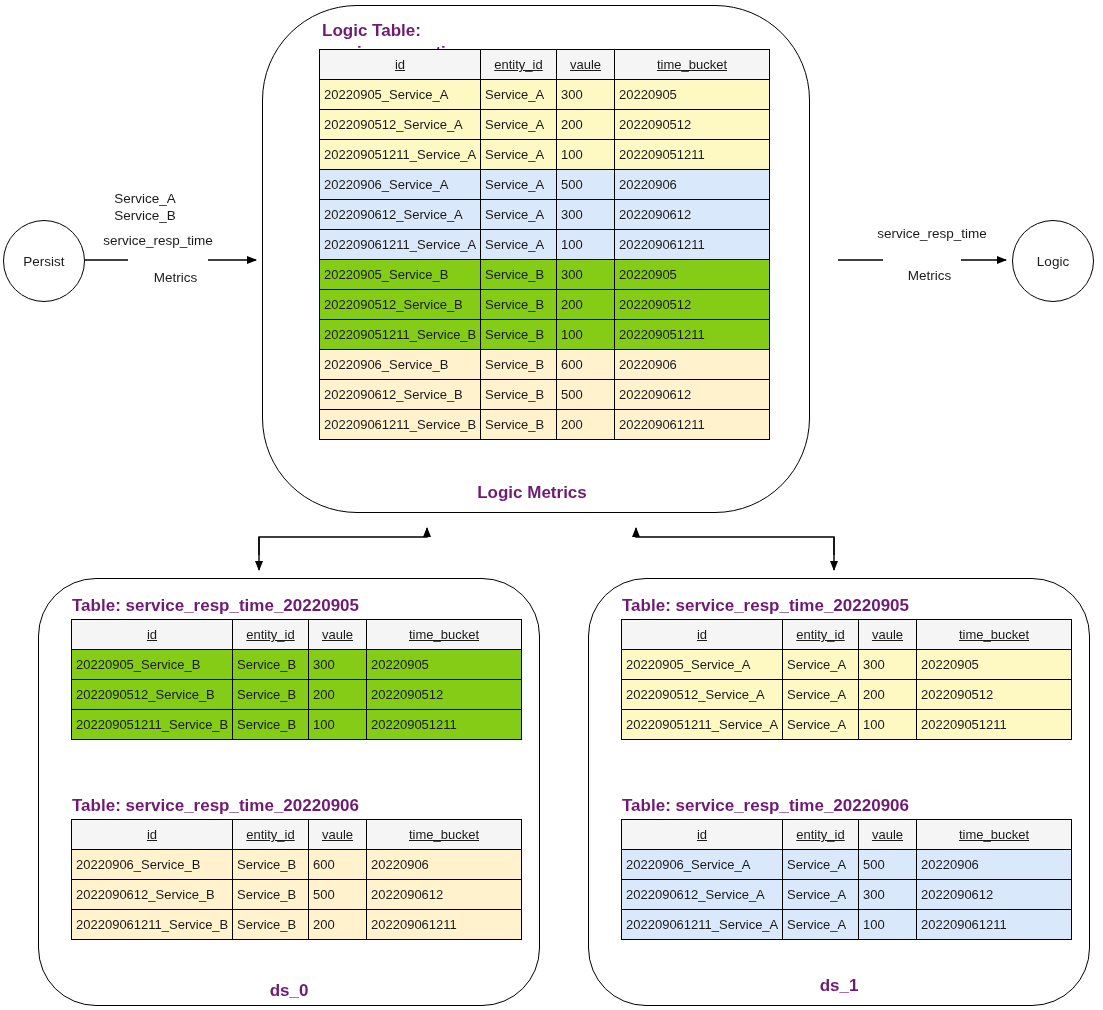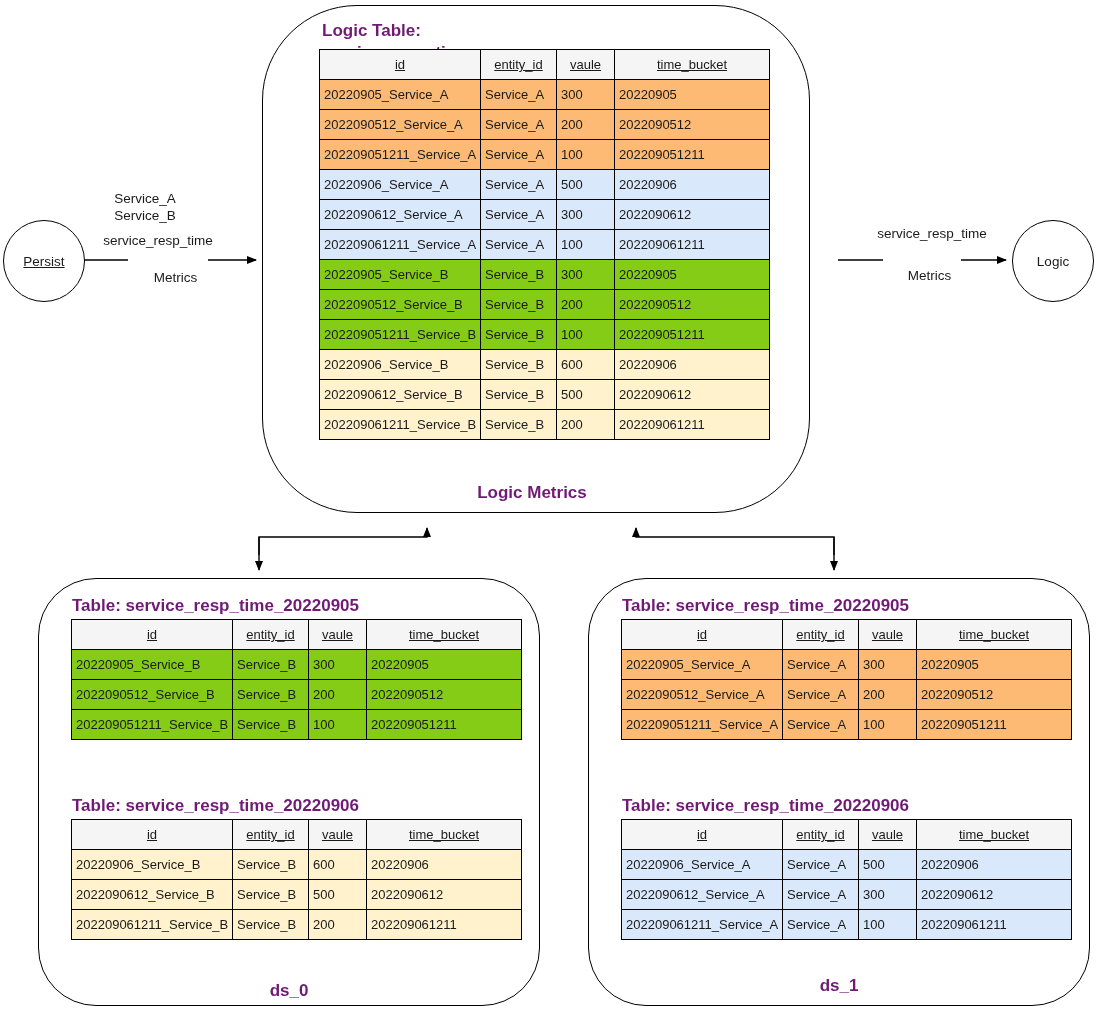--- a/index.html
+++ b/index.html
@@ -83,7 +83,7 @@
   table.grid td { text-align: left; }
 
   
-  .fill-green  { background: #fdba74; border-radius: 15px; }
+  .fill-green  { background: #fef9c3; border-radius: 15px; }
   .fill-blue   { background: #dae8fc; }
   .fill-orange { background: #84cc16; }
   .fill-yellow { background: #fff2cc; }

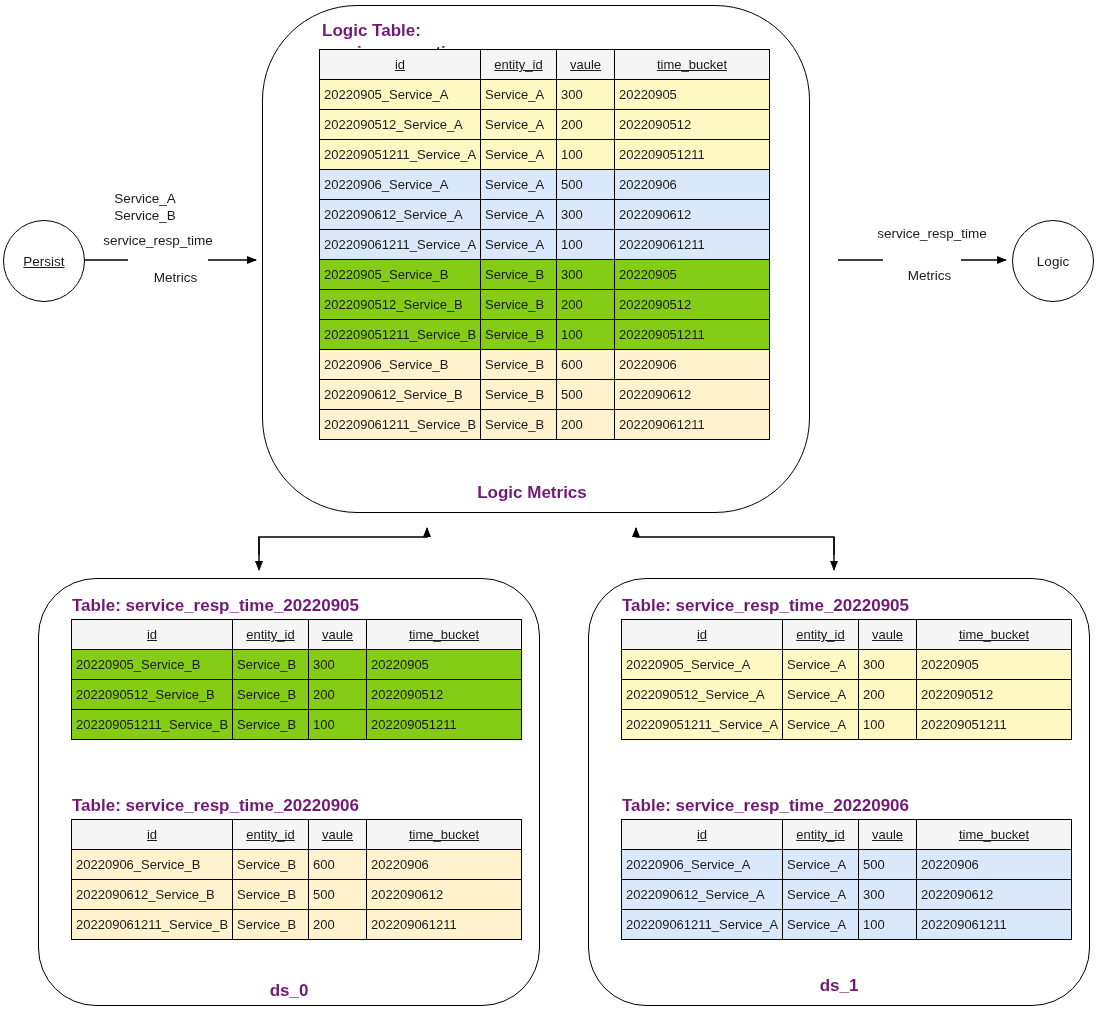--- a/index.html
+++ b/index.html
@@ -128,7 +128,7 @@
     </g>
   </svg>
 
-  <div class="abs circle-node" style="left:3px; top:220px; width:82px; height:82px;text-decoration:underline;">
+  <div class="abs circle-node" style="left:3px; top:220px; width:82px; height:82px;">
     <span>Persist</span>
   </div>
 

